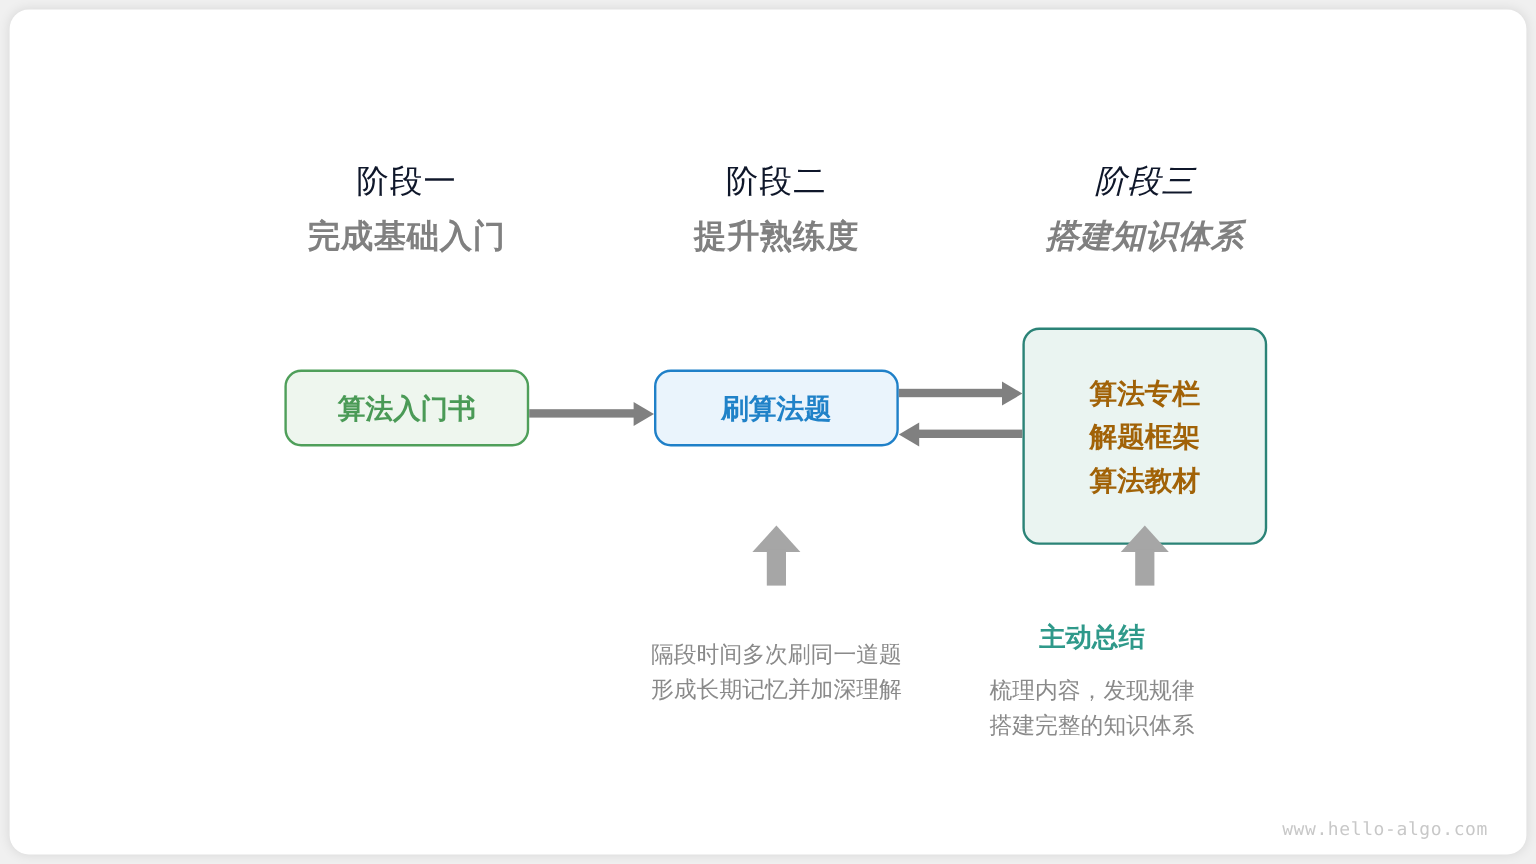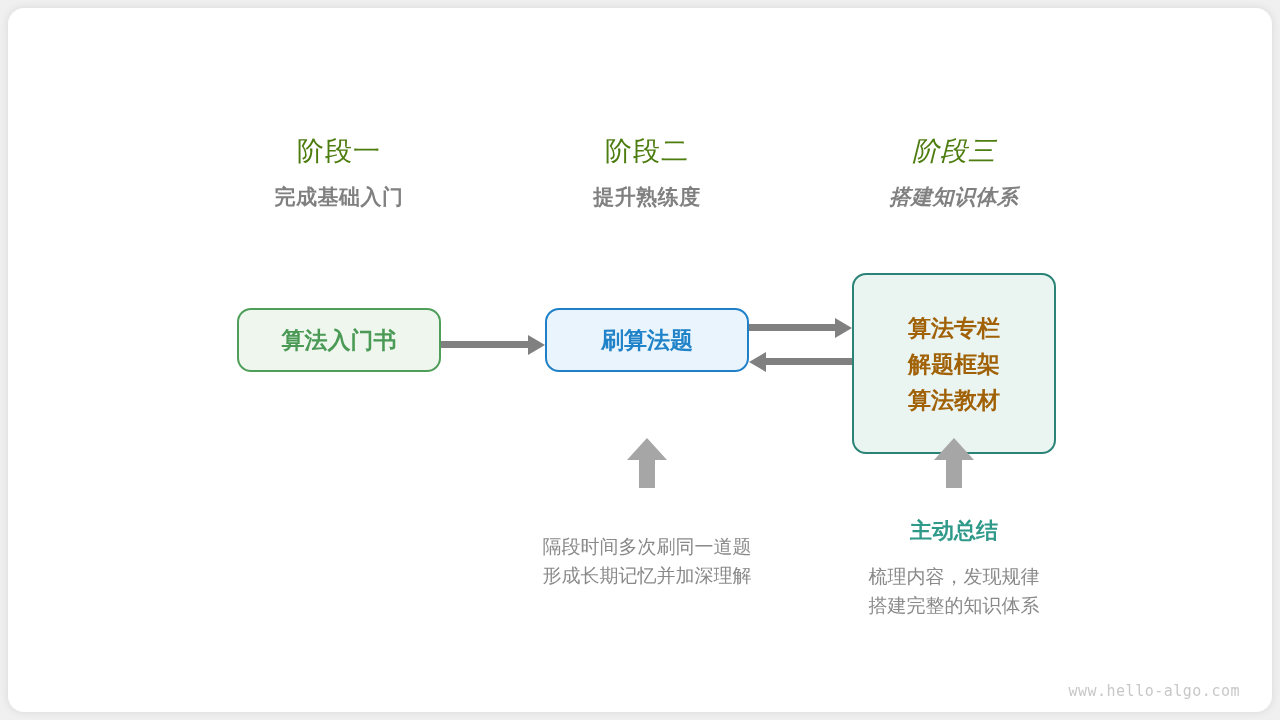--- a/index.html
+++ b/index.html
@@ -32,7 +32,7 @@
   }
   .phase-title {
     font-size: 27px;
-    color: #4d7c0f;
+    color: #0f172a;
     font-weight: 400;
     line-height: 34px;
     letter-spacing: 1px;

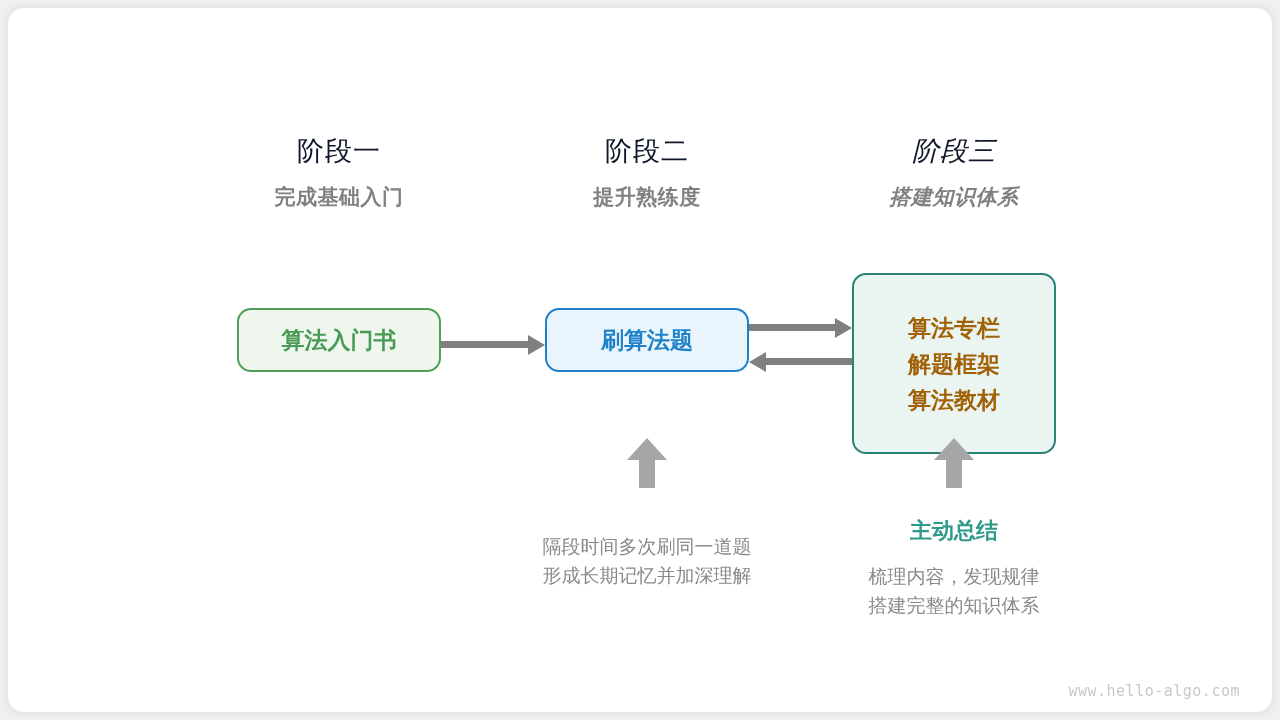--- a/index.html
+++ b/index.html
@@ -38,7 +38,7 @@
     letter-spacing: 1px;
   }
   .phase-sub {
-    font-size: 21px;
+    font-size: 27px;
     color: #808080;
     font-weight: bold;
     line-height: 30px;

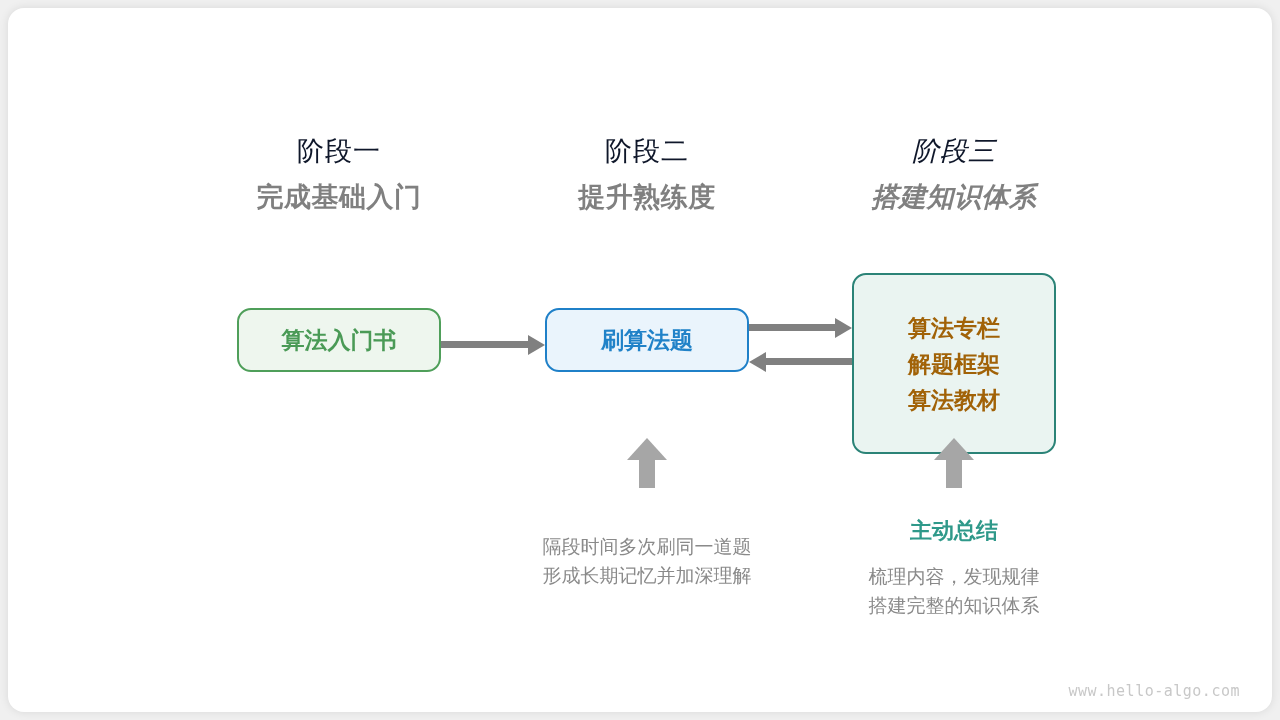--- a/index.html
+++ b/index.html
@@ -184,7 +184,7 @@
   #note-review  { left: 489px; top: 508px; }
   #note-review .note-title { color: #2082c8; }
 
-  #note-summary { left: 796px; top: 508px; }
+  #note-summary { left: 752px; top: 508px; }
   #note-summary .note-title { color: #2f998a; }
 
   

